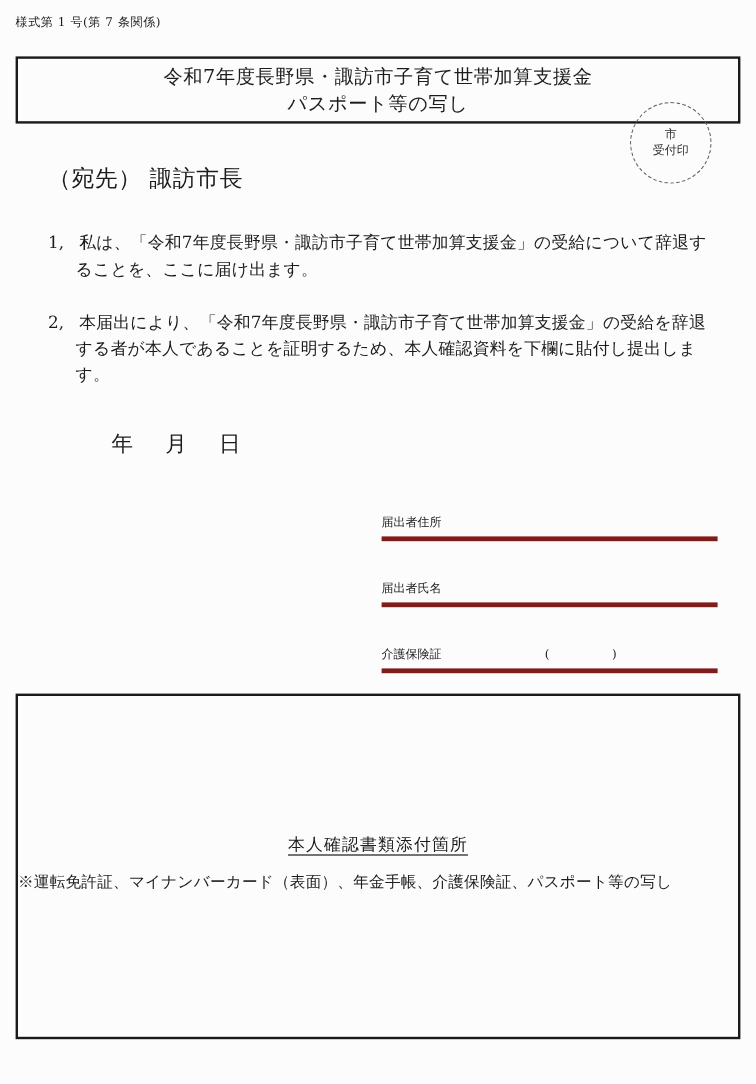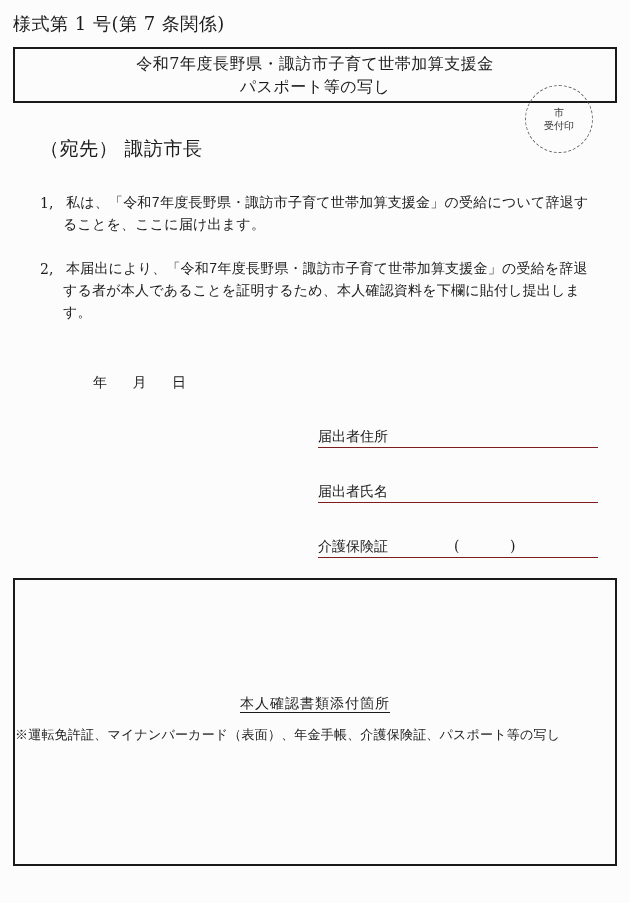--- a/index.html
+++ b/index.html
@@ -20,7 +20,7 @@
     position: absolute;
     left: 13px;
     top: 12px;
-    font-size: 18px;
+    font-size: 10px;
     letter-spacing: 0.5px;
     white-space: pre;
   }

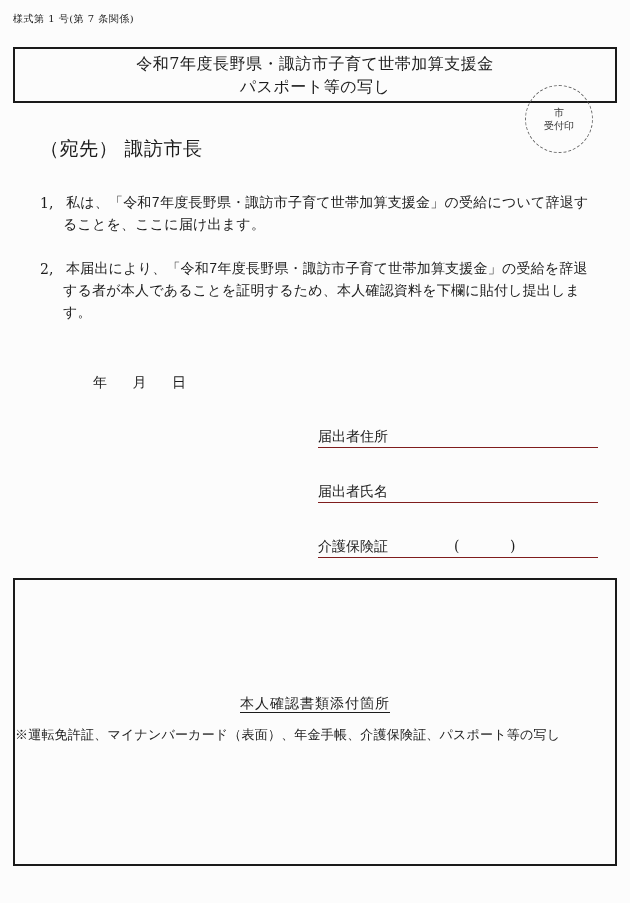--- a/index.html
+++ b/index.html
@@ -83,7 +83,6 @@
     width: 536px;
     text-indent: 3px;
     letter-spacing: 0.2px;
-    font-family: Liberation Mono, monospace;
   }
   .date-line {
     position: absolute;

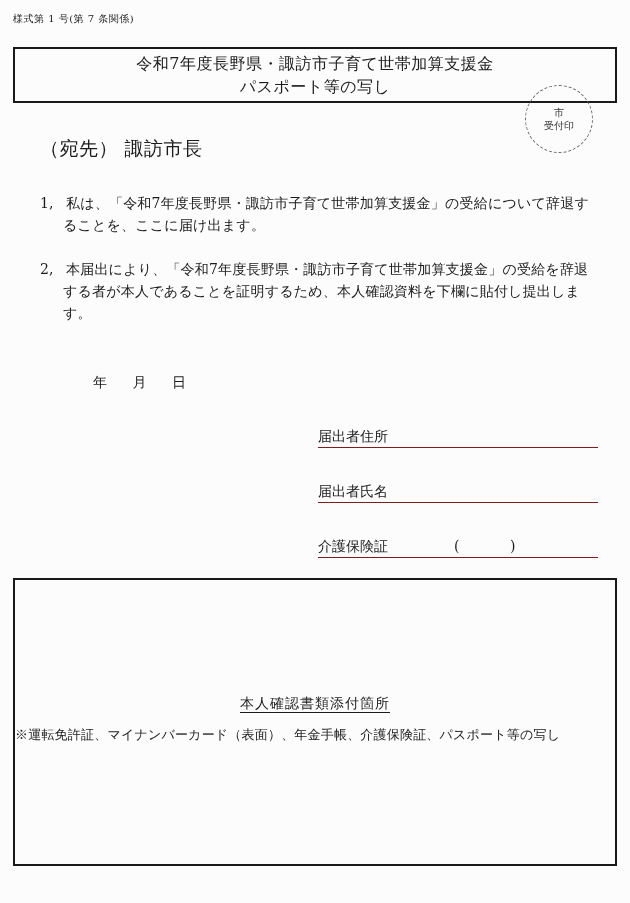--- a/index.html
+++ b/index.html
@@ -87,8 +87,8 @@
   .date-line {
     position: absolute;
     left: 93px;
-    top: 374px;
-    font-size: 14px;
+    top: 358px;
+    font-size: 18px;
   }
   .date-line .date-unit { margin-right: 21px; }
   .date-line .date-unit:last-child { margin-right: 0; }

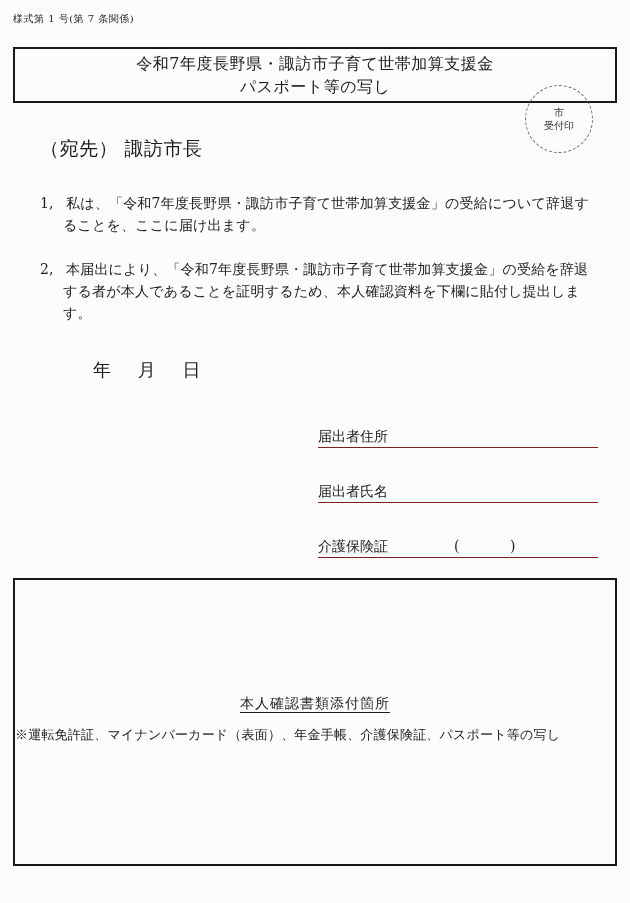--- a/index.html
+++ b/index.html
@@ -97,8 +97,8 @@
     left: 318px;
     width: 280px;
     height: 22px;
-    border-bottom: 1px solid #7f1d1d;
-    font-size: 14px;
+    border-bottom: 4px solid #7f1d1d;
+    font-size: 10px;
     line-height: 22px;
   }
   .field-address { top: 425px; }

